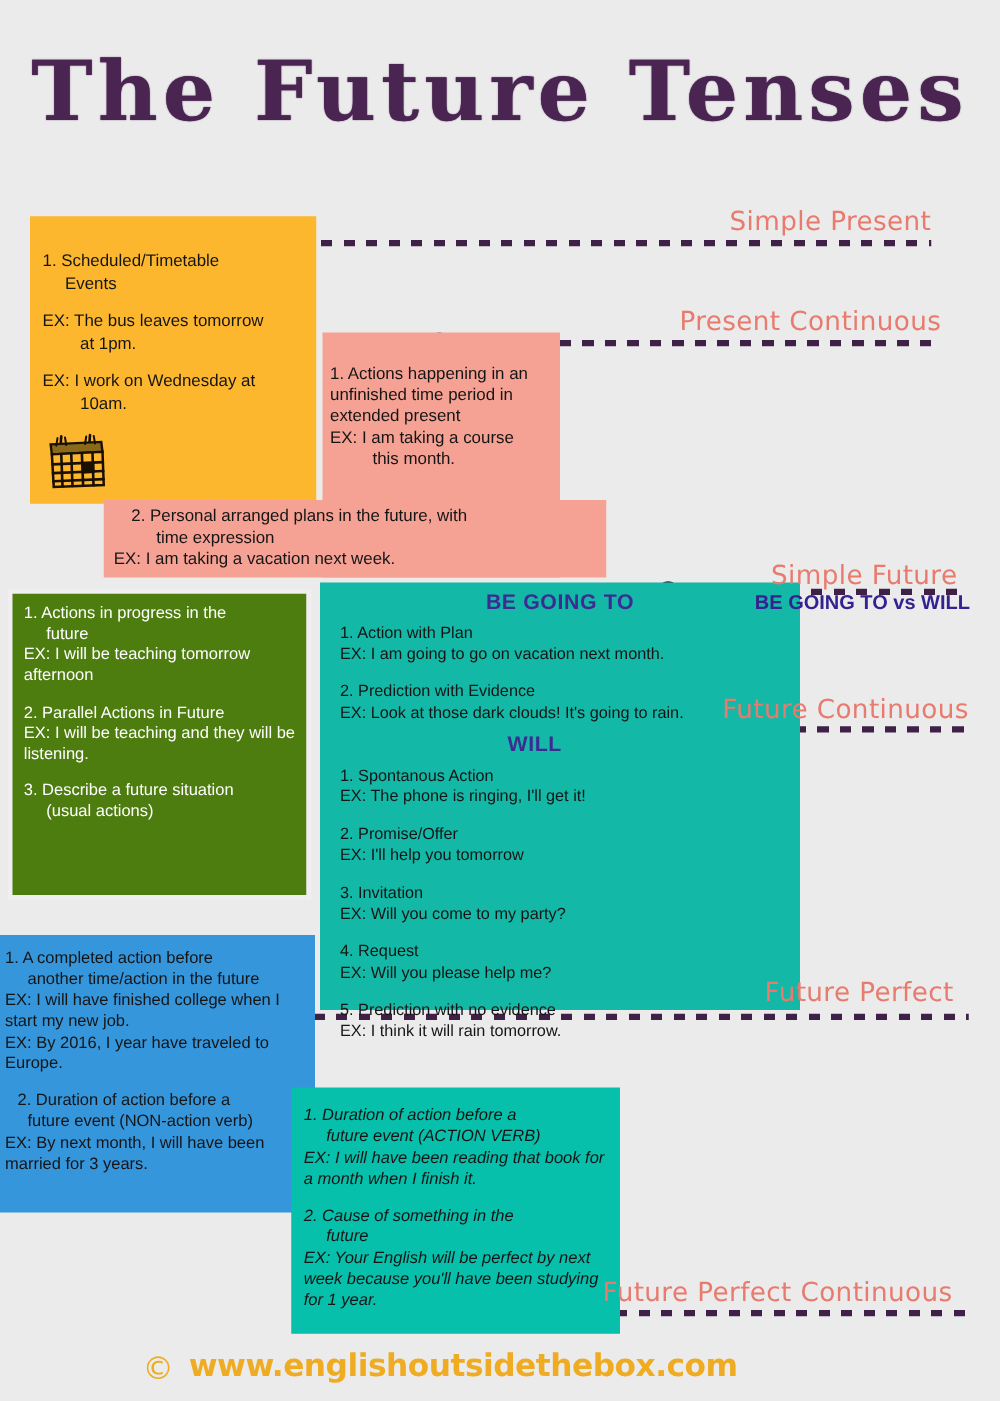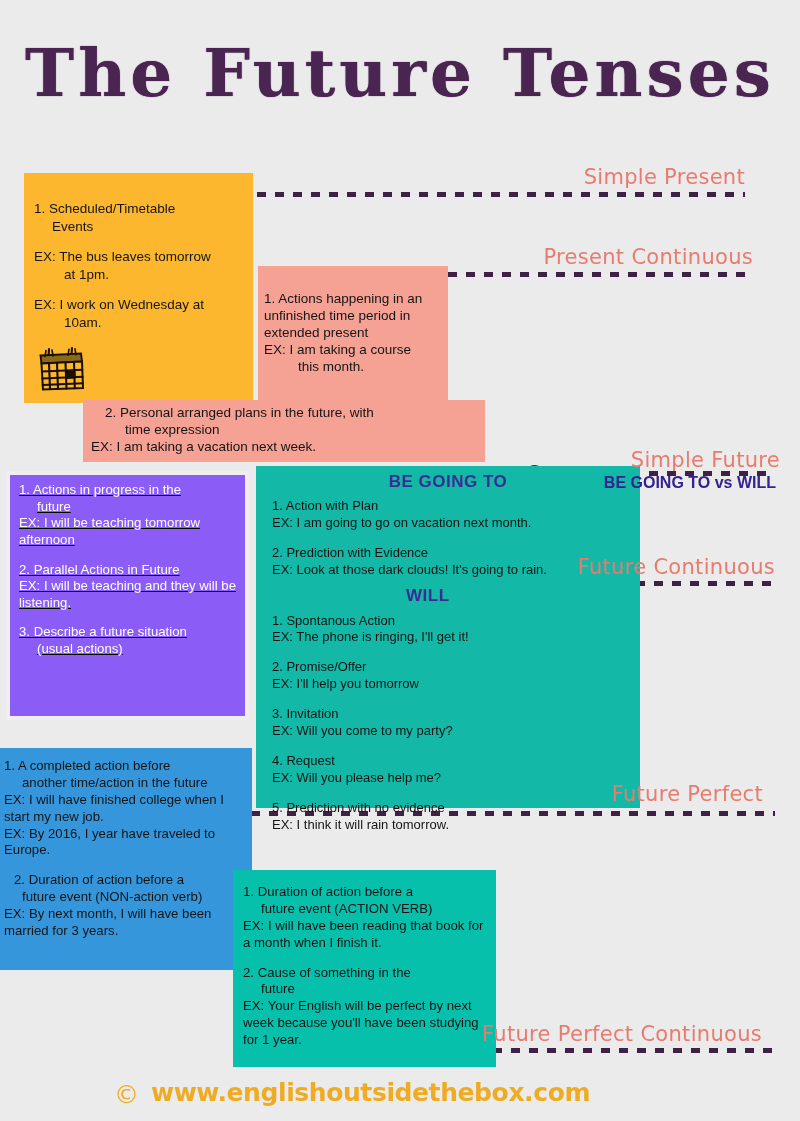--- a/index.html
+++ b/index.html
@@ -292,7 +292,7 @@
 
   <div class="rlabel" style="right:47px;top:245px;">Present Continuous</div>
   <div class="rlabel" style="right:55px;top:165px;">Simple Present</div>
-  <div class="rlabel" style="right:20px;top:448px;">Simple Future</div>
+  <div class="rlabel" style="right:34px;top:448px;">Simple Future</div>
   <div id="label-bgw" style="right:24px;top:474px;">
     <span>BE GOING TO vs WILL</span>
   </div>

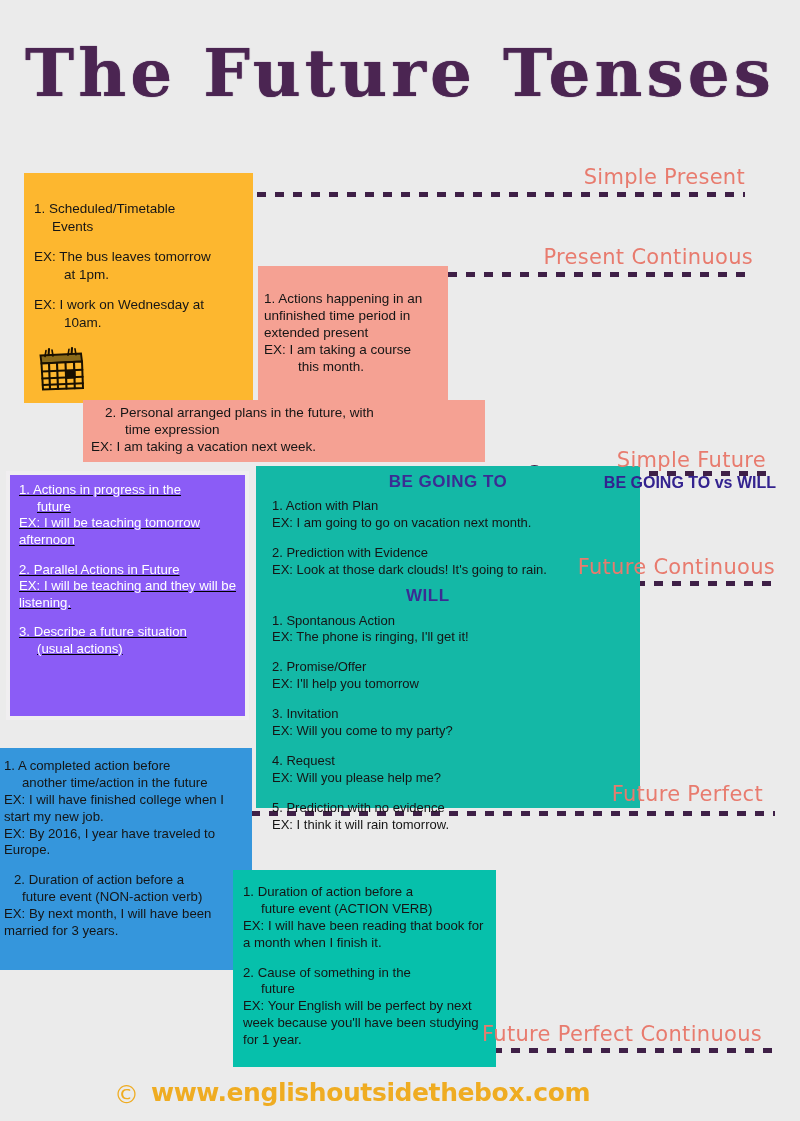--- a/index.html
+++ b/index.html
@@ -60,8 +60,8 @@
     padding:4px;
   }
   #box-future-cont .inner{
-    background:#8b5cf6;width:100%;height:100%;
-    box-sizing:border-box;padding:7px 7px 0 9px;text-decoration:underline;
+    background:#4d7c0f;width:100%;height:100%;
+    box-sizing:border-box;padding:7px 7px 0 9px;
   }
   #box-future-cont .txt{color:#ffffff;font-size:13.2px;line-height:1.26;}
 

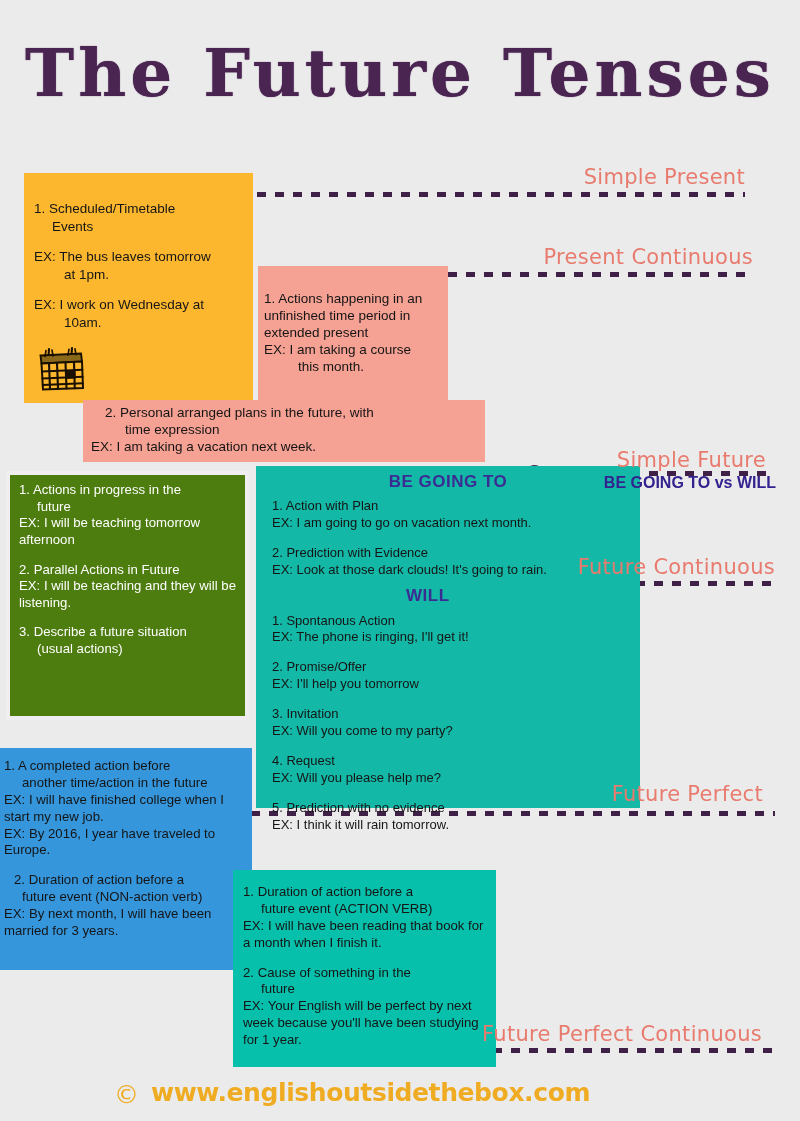--- a/index.html
+++ b/index.html
@@ -93,6 +93,7 @@
     left:233px;top:870px;width:263px;height:197px;
     background:#06c0ab;
     padding:14px 8px 0 10px;
+    font-style:italic;
   }
   #box-fpc .txt{font-size:13.2px;line-height:1.28;}
 

